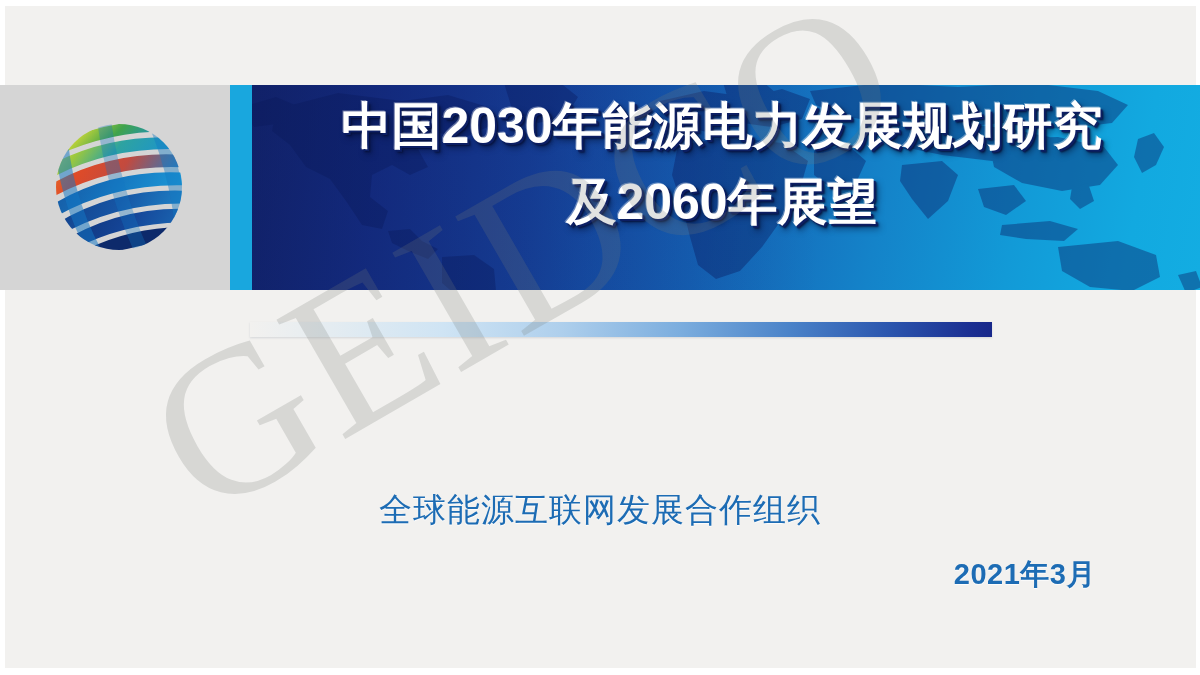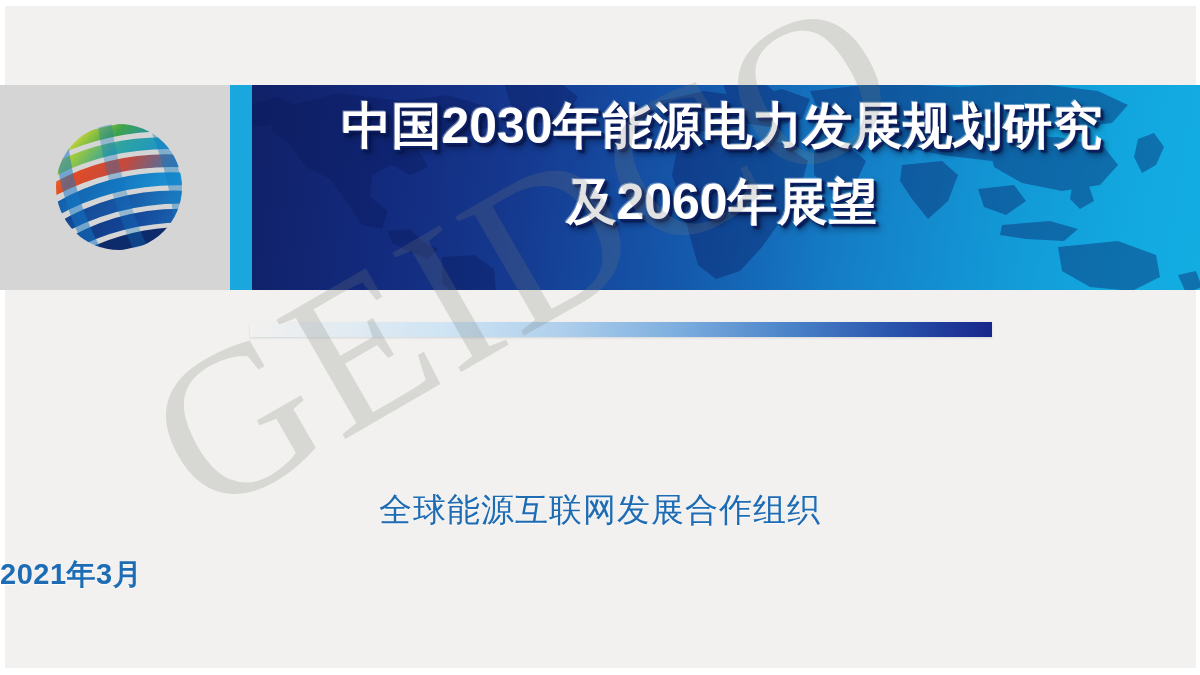--- a/index.html
+++ b/index.html
@@ -194,7 +194,7 @@
     left: 0;
     top: 555px;
     width: 1096px;
-    text-align: left;
+    text-align: right;
     font-size: 29px;
     font-weight: bold;
     color: #1d6cb4;

